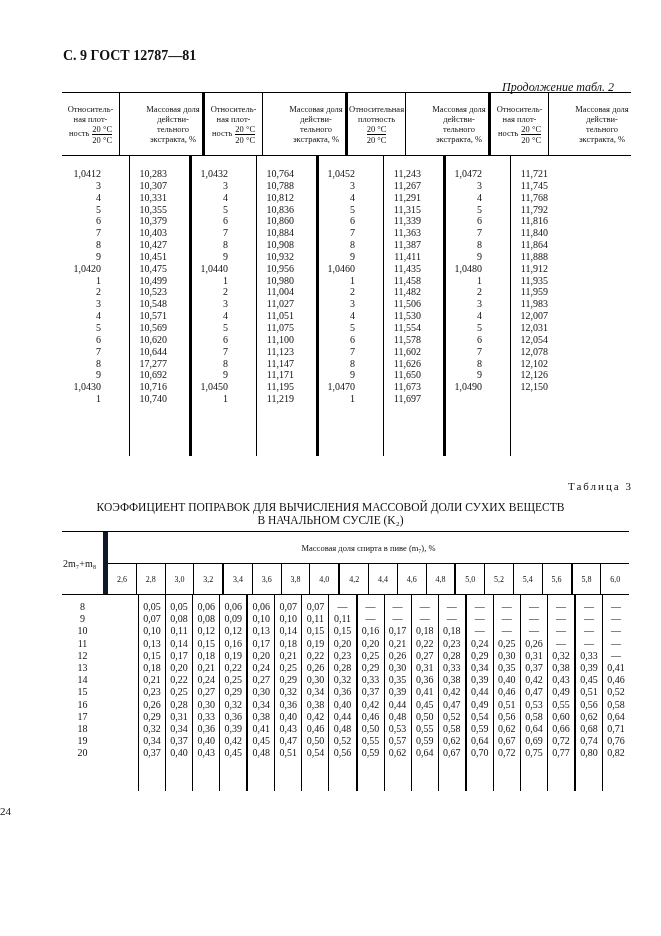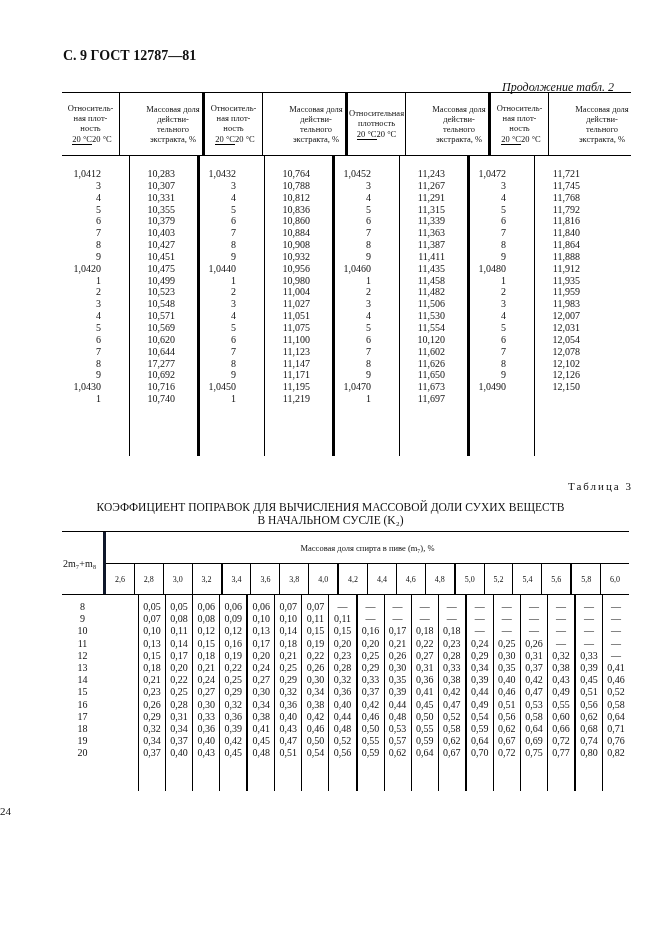--- a/index.html
+++ b/index.html
@@ -20,7 +20,7 @@
   .t2-col.ext { width:68px; text-align:right; padding-right:22px; }
   .sep-thin { border-left:1px solid #000; }
   .sep-thick { border-left:3px solid #000; }
-  .frac { display:inline-flex; vertical-align:middle; margin-left:3px; }
+  .frac { display:inline-flex; flex-direction:column; vertical-align:middle; margin-left:3px; }
   .frac span:first-child { border-bottom:1.5px solid #000; }
 
   .t3-label { position:absolute; right:28px; top:480px; font-size:11px; letter-spacing:2px; }

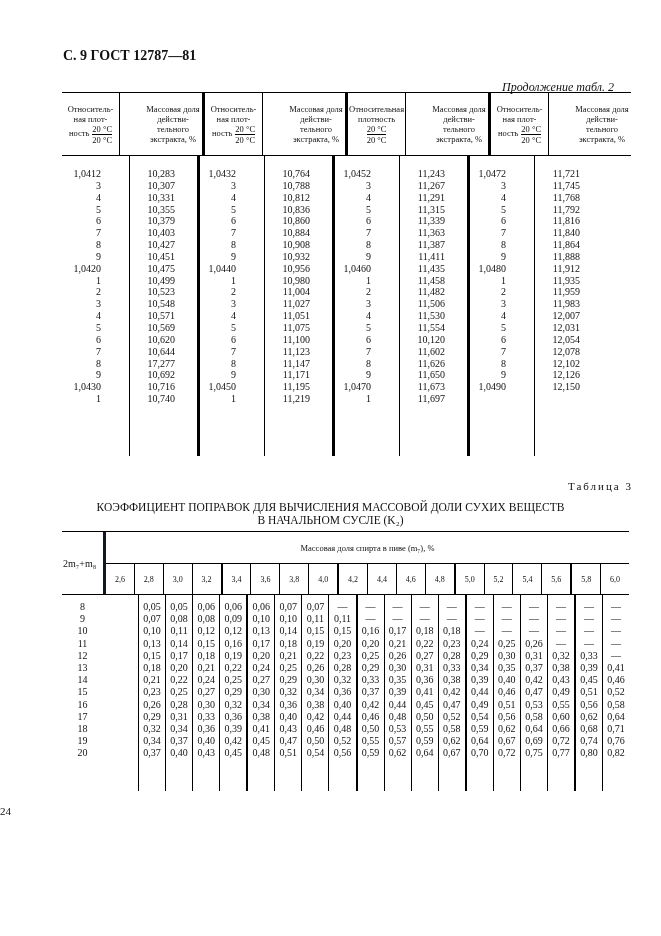--- a/index.html
+++ b/index.html
@@ -17,7 +17,7 @@
   .t2-body { display:flex; height:300px; }
   .t2-col { font-size:10px; line-height:11.85px; padding-top:12px; box-sizing:border-box; }
   .t2-col.dens { width:67px; text-align:right; padding-right:28px; }
-  .t2-col.ext { width:68px; text-align:right; padding-right:22px; }
+  .t2-col.ext { width:60px; text-align:right; padding-right:22px; }
   .sep-thin { border-left:1px solid #000; }
   .sep-thick { border-left:3px solid #000; }
   .frac { display:inline-flex; flex-direction:column; vertical-align:middle; margin-left:3px; }

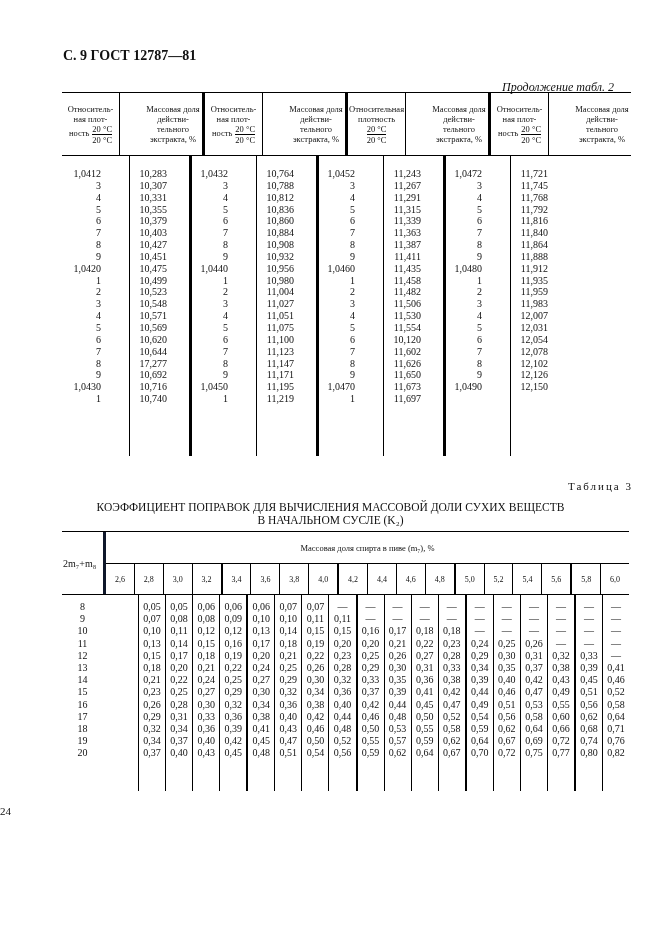--- a/index.html
+++ b/index.html
@@ -216,7 +216,7 @@
         <div>11,506</div>
         <div>11,530</div>
         <div>11,554</div>
-        <div>10,120</div>
+        <div>11,578</div>
         <div>11,602</div>
         <div>11,626</div>
         <div>11,650</div>

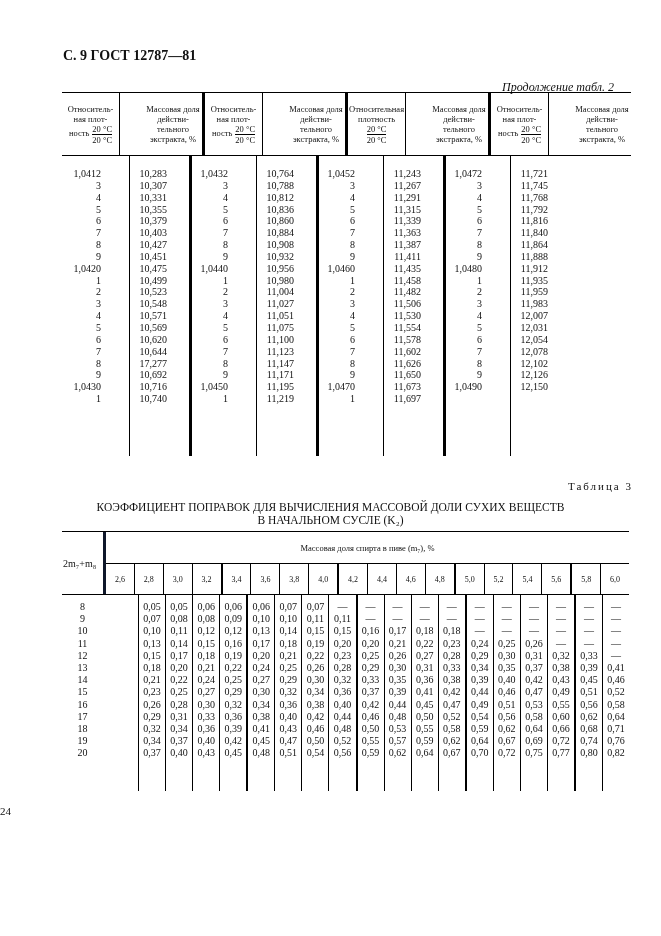--- a/index.html
+++ b/index.html
@@ -29,7 +29,7 @@
   .t3 { position:absolute; left:62px; top:531px; width:567px; }
   .t3-top { display:flex; border-top:1.5px solid #000; }
   .t3-rowlabel { width:41px; font-size:10px; display:flex; align-items:center; justify-content:flex-start; padding-left:1px; box-sizing:border-box; }
-  .t3-right { flex:1; border-left:3px solid #0f172a; }
+  .t3-right { flex:1; border-left:5px solid #0f172a; }
   .t3-group { height:31px; display:flex; align-items:center; justify-content:center; font-size:8.5px; border-bottom:1.5px solid #000; }
   .t3-heads { display:flex; height:30px; }
   .t3-hc { flex:1; font-size:8px; display:flex; align-items:center; justify-content:center; }

